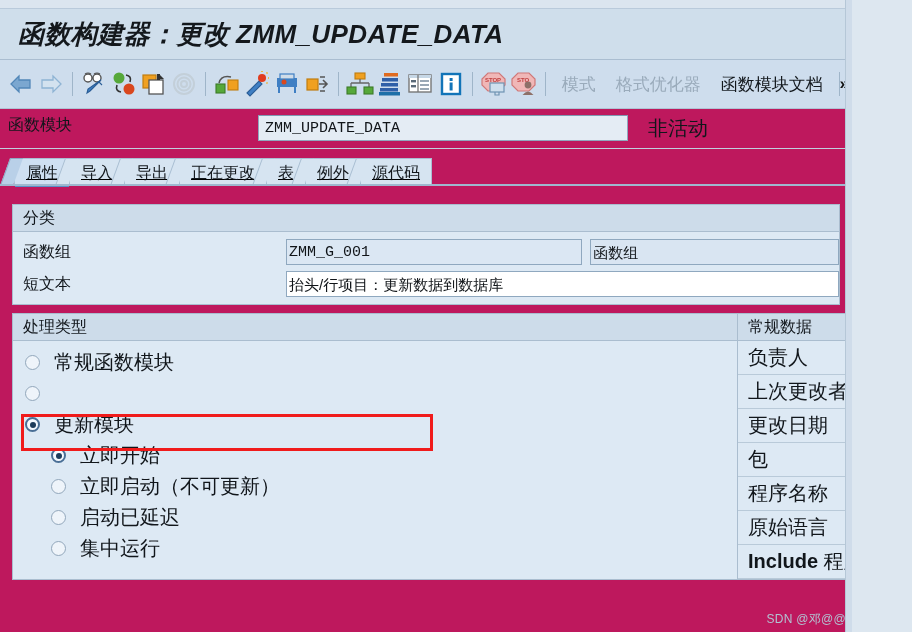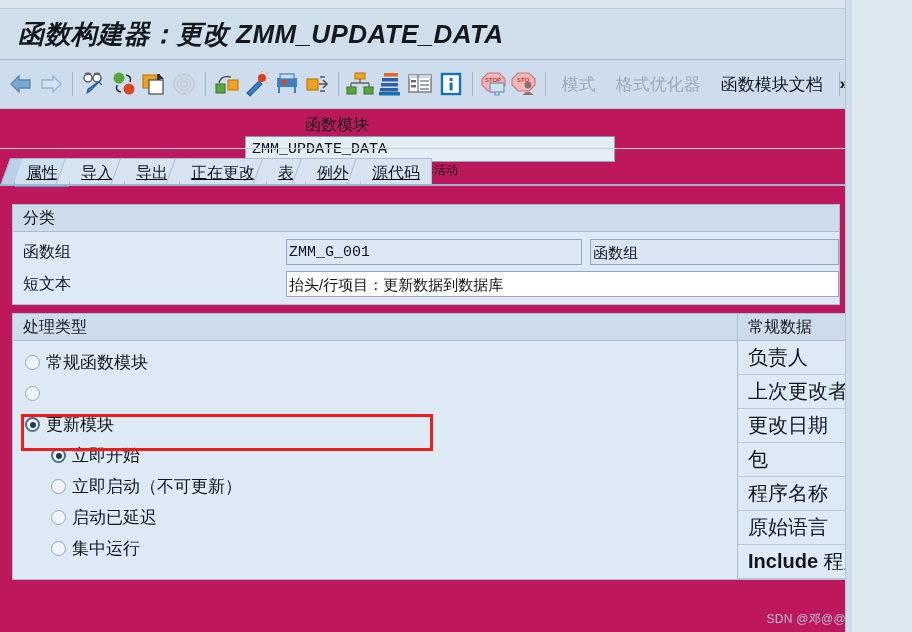--- a/index.html
+++ b/index.html
@@ -55,8 +55,8 @@
 
   
   .fm-row{
-    height:32px;display:flex;align-items:center;
-    padding:0 0 0 8px;margin-top:6px;position:relative;flex-direction:column;
+    height:32px;display:flex;align-items:flex-start;
+    padding:0 0 0 8px;margin-top:6px;position:relative;
   }
   .fm-label{width:250px;font-size:16px;color:#11161b;}
   .fm-input{

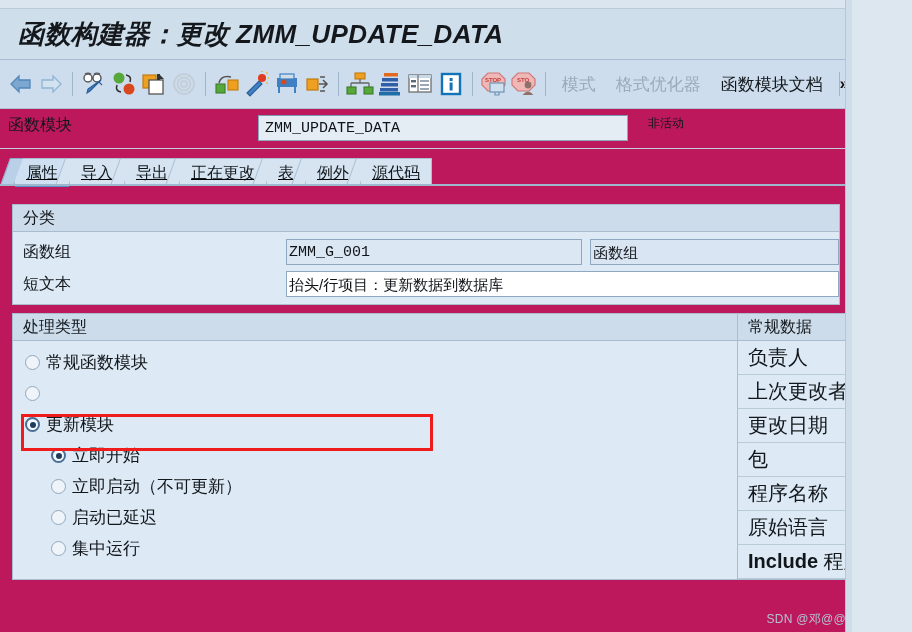--- a/index.html
+++ b/index.html
@@ -66,7 +66,7 @@
     font-family:"Liberation Mono","DejaVu Sans Mono",monospace;
     font-size:15px;padding:0 6px;color:#101418;box-sizing:border-box;
   }
-  .fm-status{margin-left:20px;font-size:12px;color:#11161b;}
+  .fm-status{margin-left:20px;font-size:20px;color:#11161b;}
   .fm-underline{position:absolute;left:0;right:0;bottom:-2px;height:1px;background:#c0d0de;}
 
   

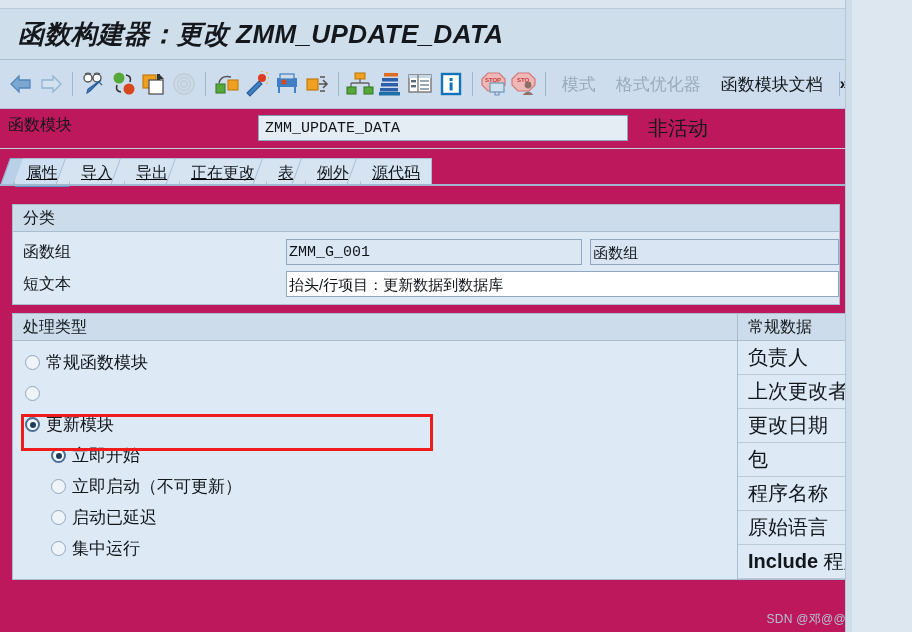--- a/index.html
+++ b/index.html
@@ -159,7 +159,7 @@
   .radio.checked::after{
     content:"";width:6px;height:6px;border-radius:50%;background:#1d3c5c;
   }
-  .radio-label{font-size:17px;color:#11161b;white-space:nowrap;}
+  .radio-label{font-size:20px;color:#11161b;white-space:nowrap;margin-left:8px;}
 
   .redbox{
     position:absolute;left:8px;top:100px;width:412px;height:37px;

